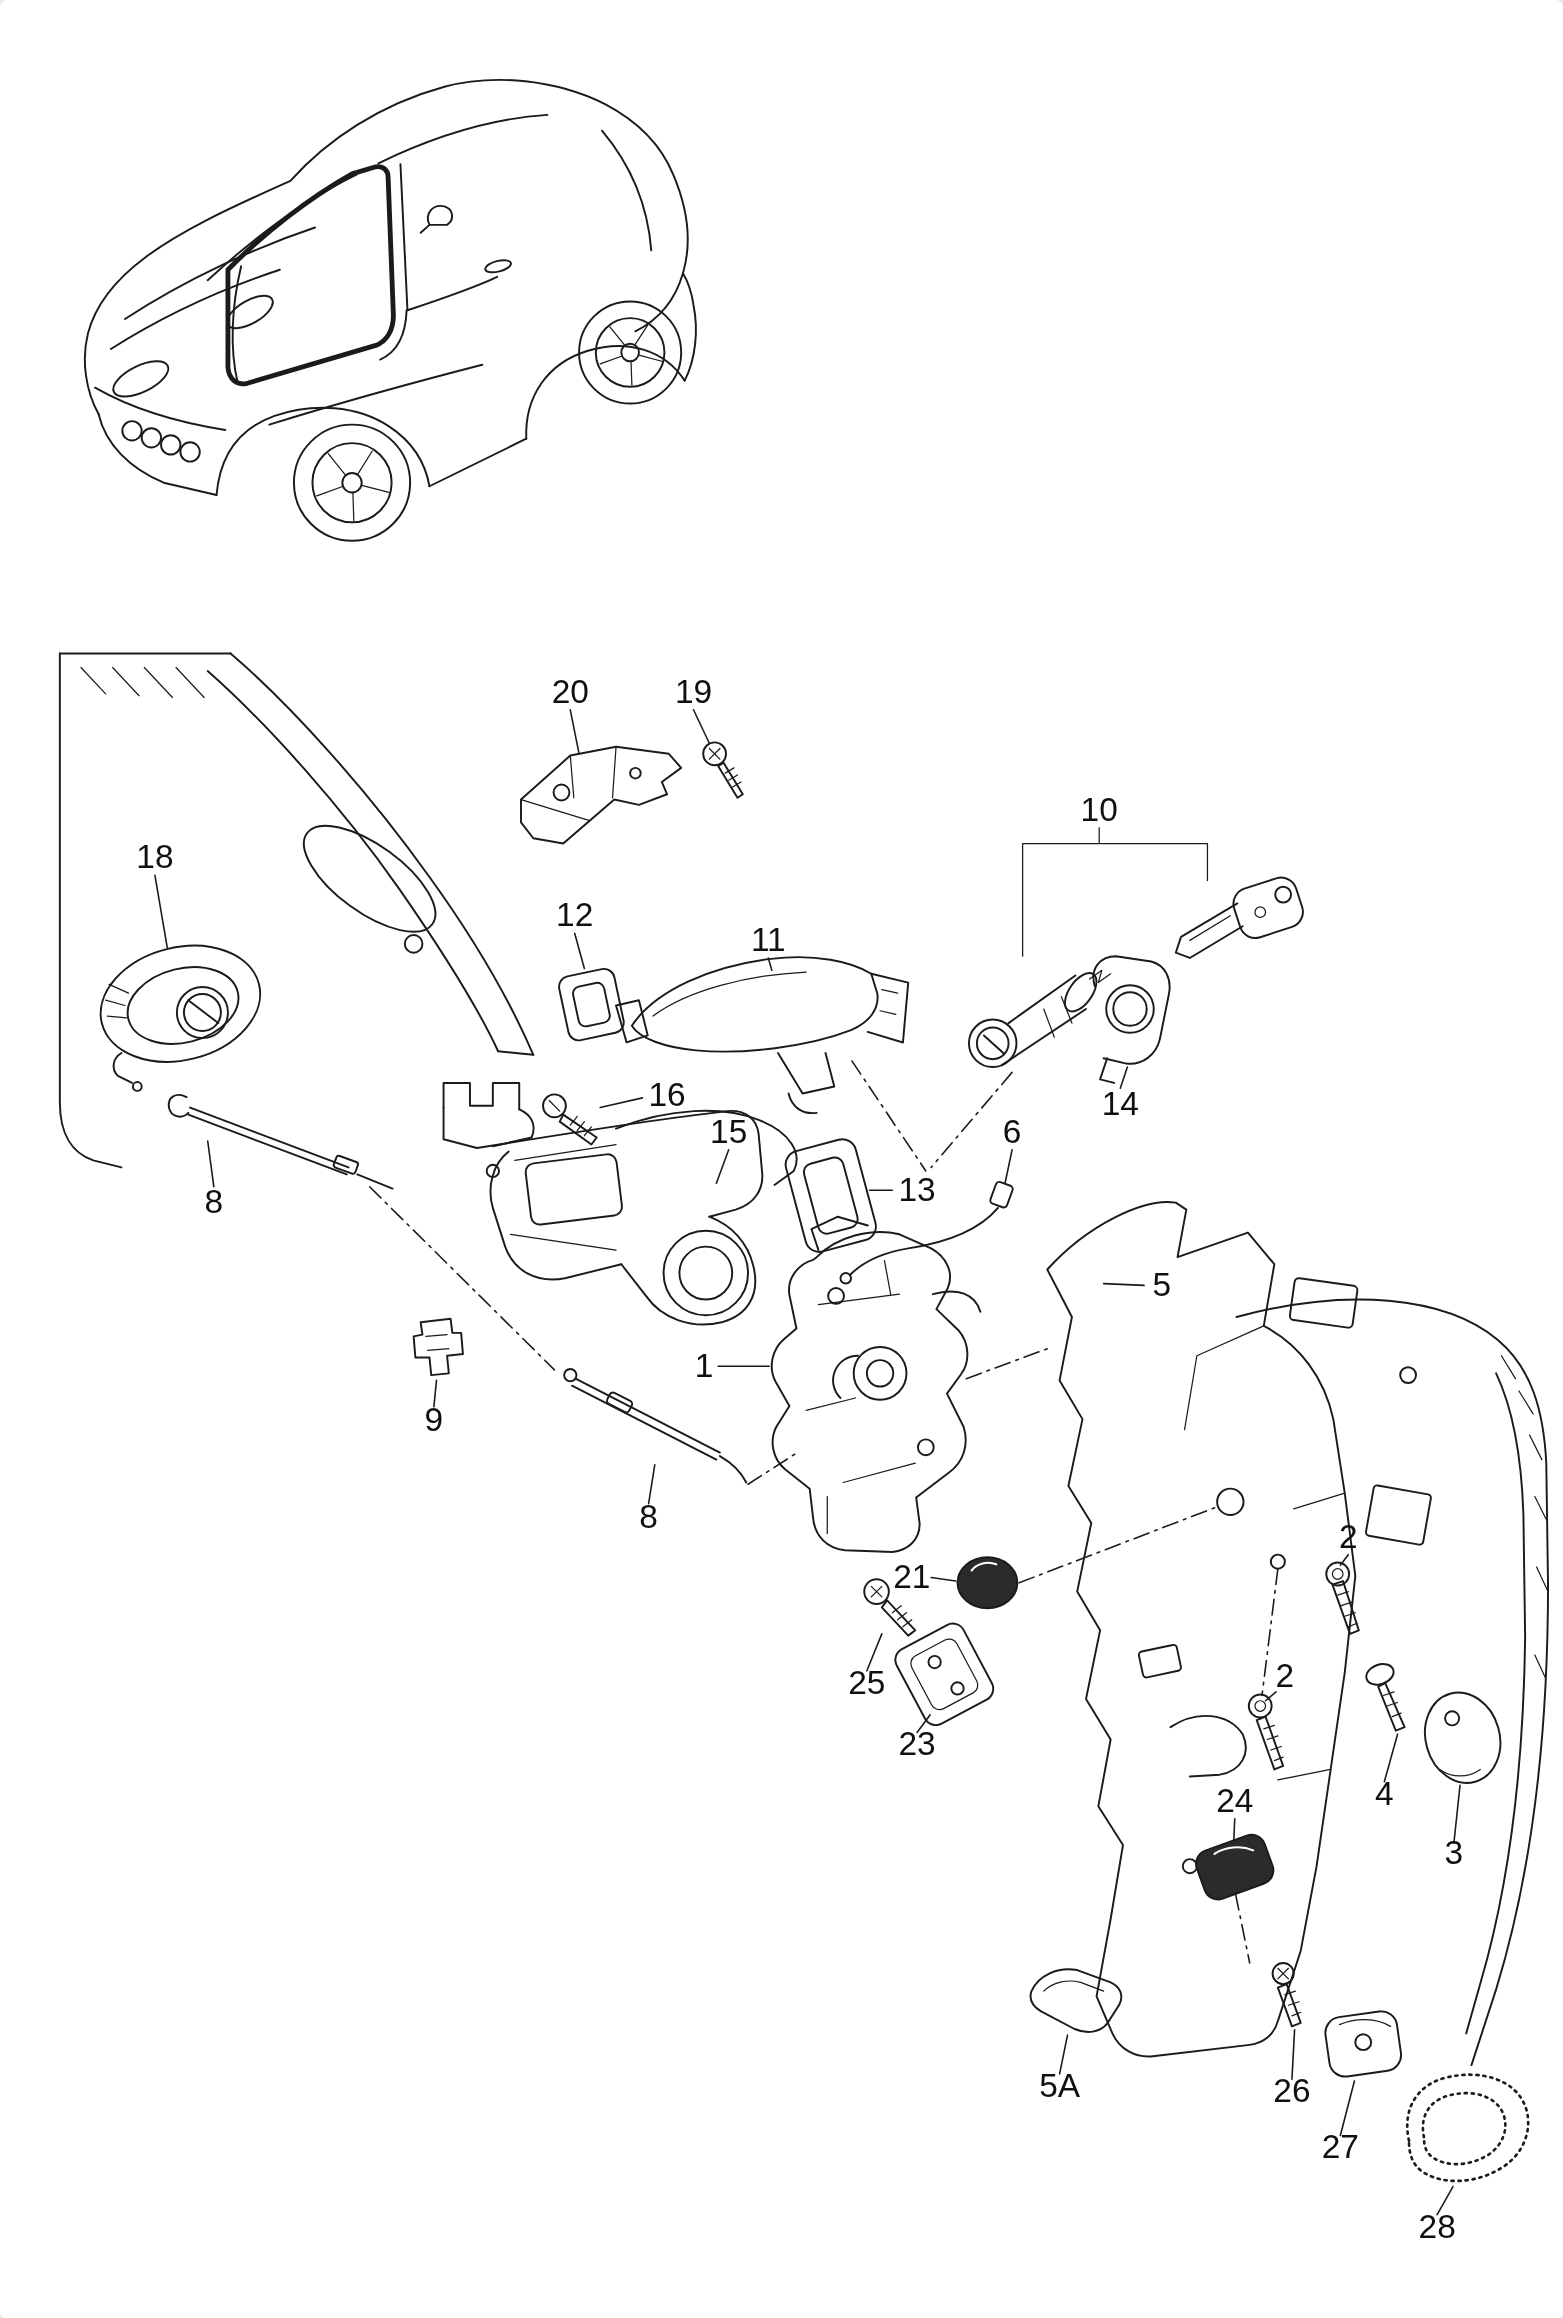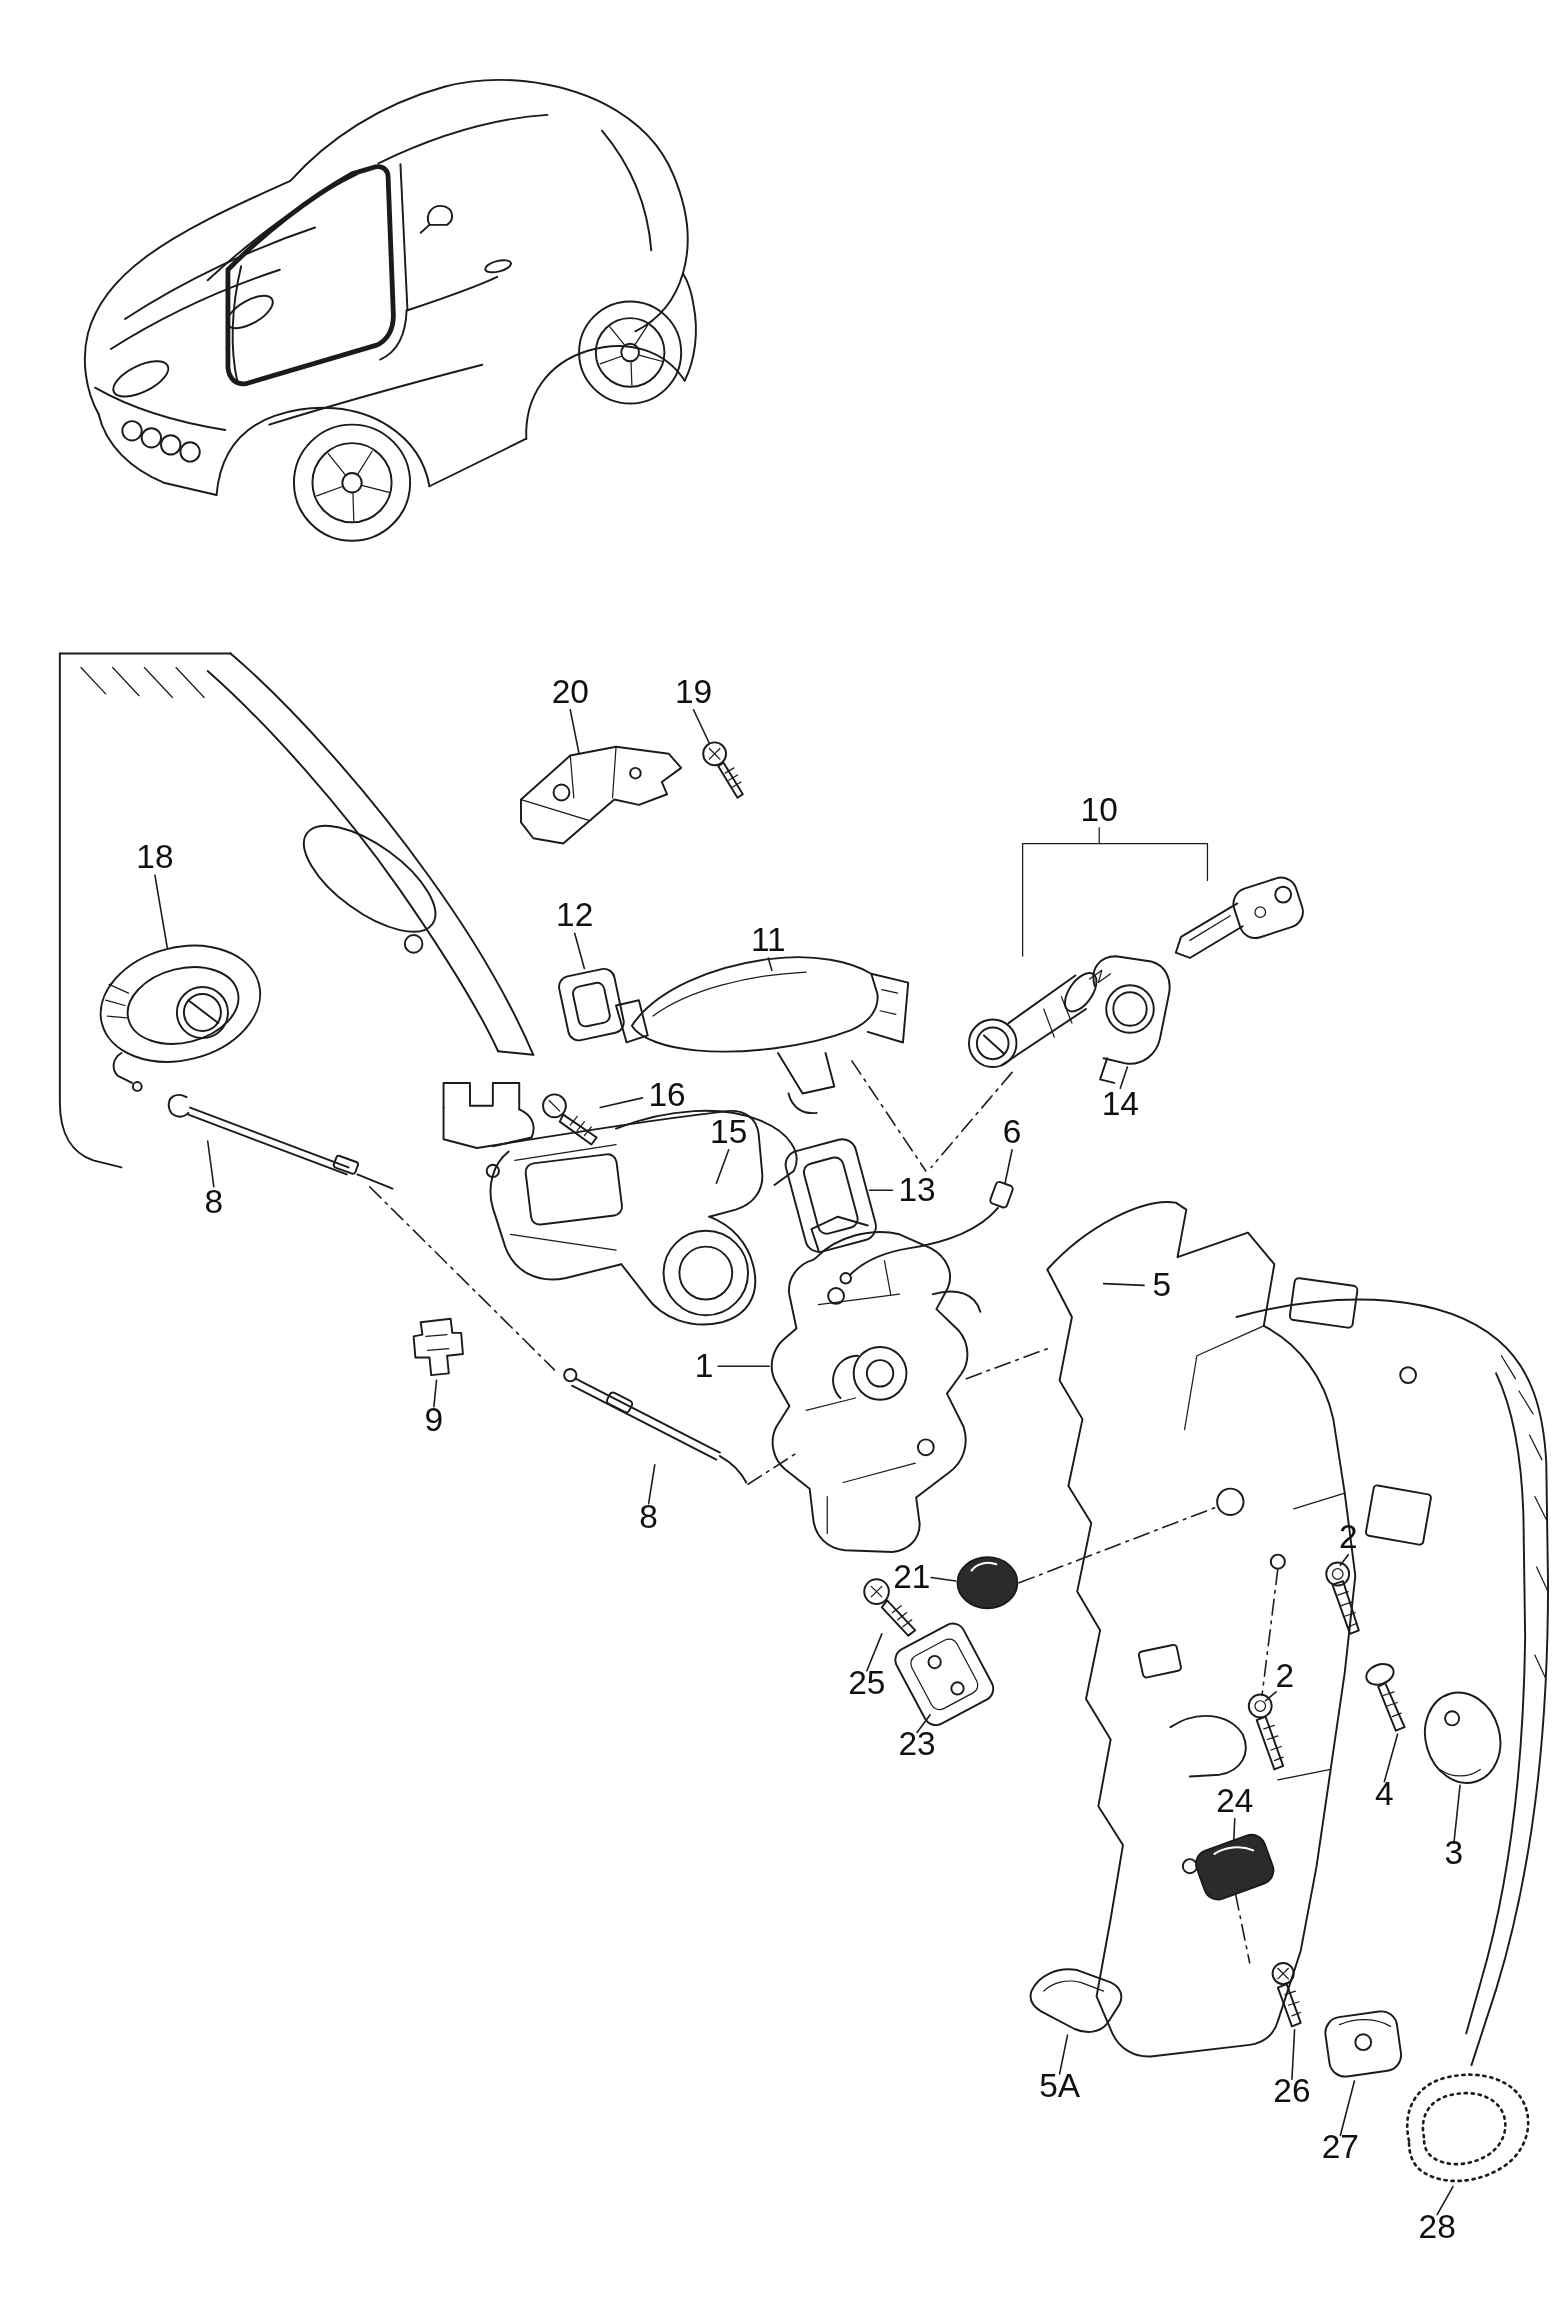--- a/index.html
+++ b/index.html
@@ -5,7 +5,7 @@
   html,body{margin:0;padding:0;background:#e8e8e8;}
   .page{
     width:1563px;height:2319px;background:#ffffff;position:relative;margin:0 auto;
-    font-family:"Liberation Sans",sans-serif;overflow:hidden;
+    font-family:"Liberation Sans",sans-serif;overflow:hidden;border-radius:7px;
   }
   svg{display:block;position:absolute;inset:0;}
   .art path,.art circle,.art ellipse,.art rect,.art line,.art polyline{

